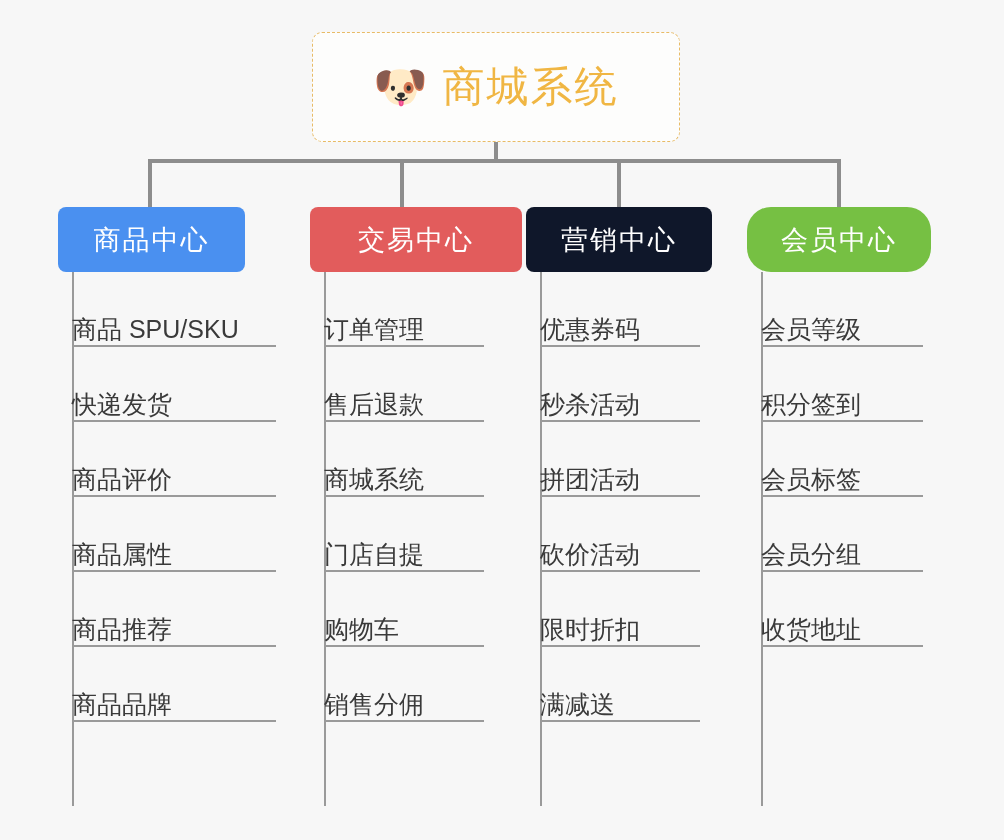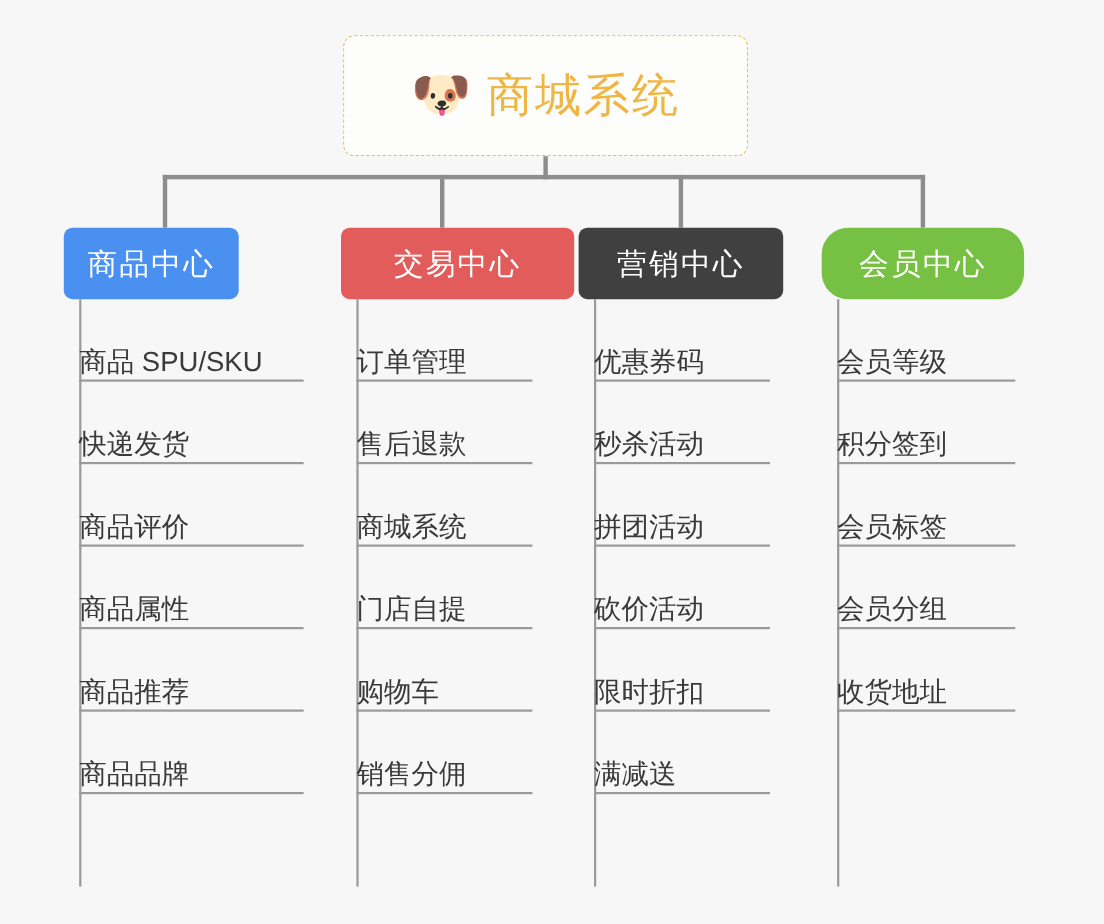--- a/index.html
+++ b/index.html
@@ -120,7 +120,7 @@
 
   
   #col-0 { left: 58px; }
-  #col-0 .col-header { width: 159px; }
+  #col-0 .col-header { width: 187px; }
   #col-0 .leaf-underline { width: 204px; }
 
   #col-1 { left: 310px; }

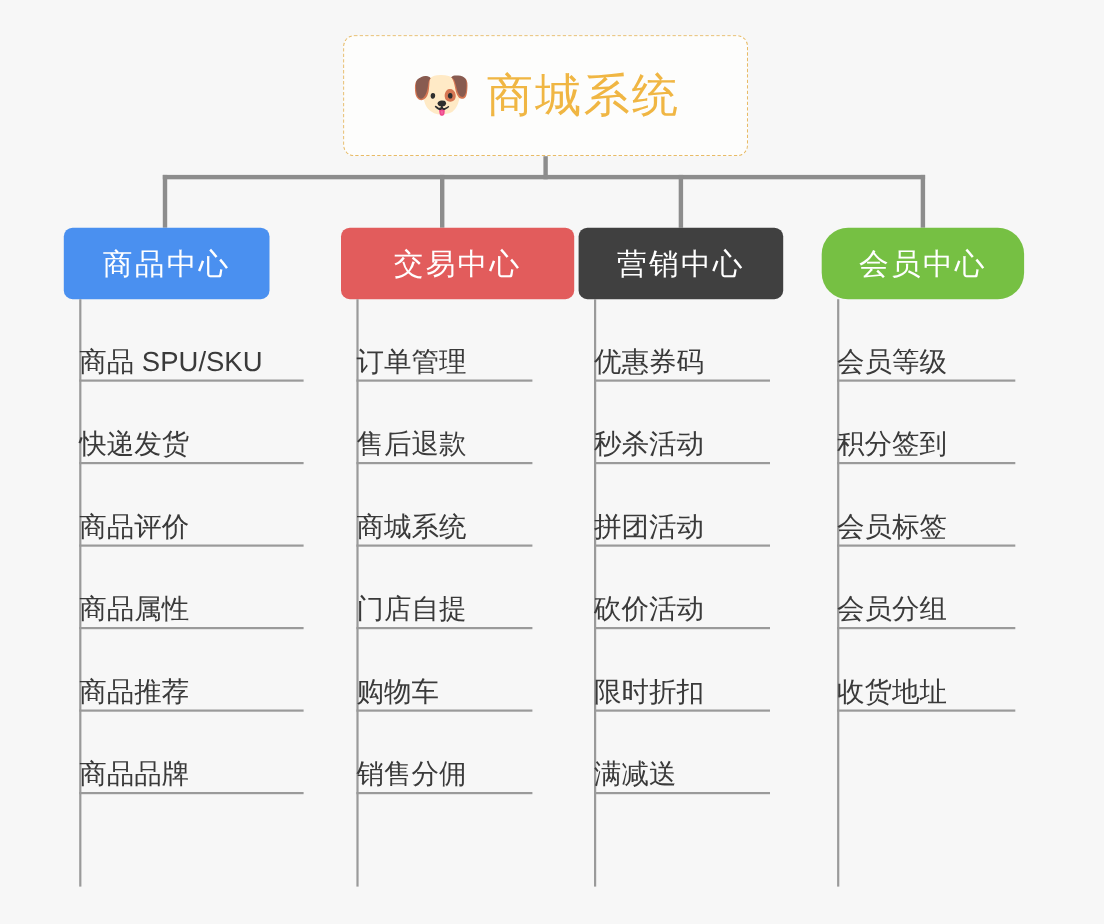--- a/index.html
+++ b/index.html
@@ -215,7 +215,7 @@
   </div>
 
   <div class="column" id="col-2">
-    <div class="col-header" style="background: #404040;">营销中心</div>
+    <div class="col-header" style="background: #0f172a;">营销中心</div>
     <div class="col-body">
       <div class="spine" style="height: 534px;"></div>
       <div class="leaf">

